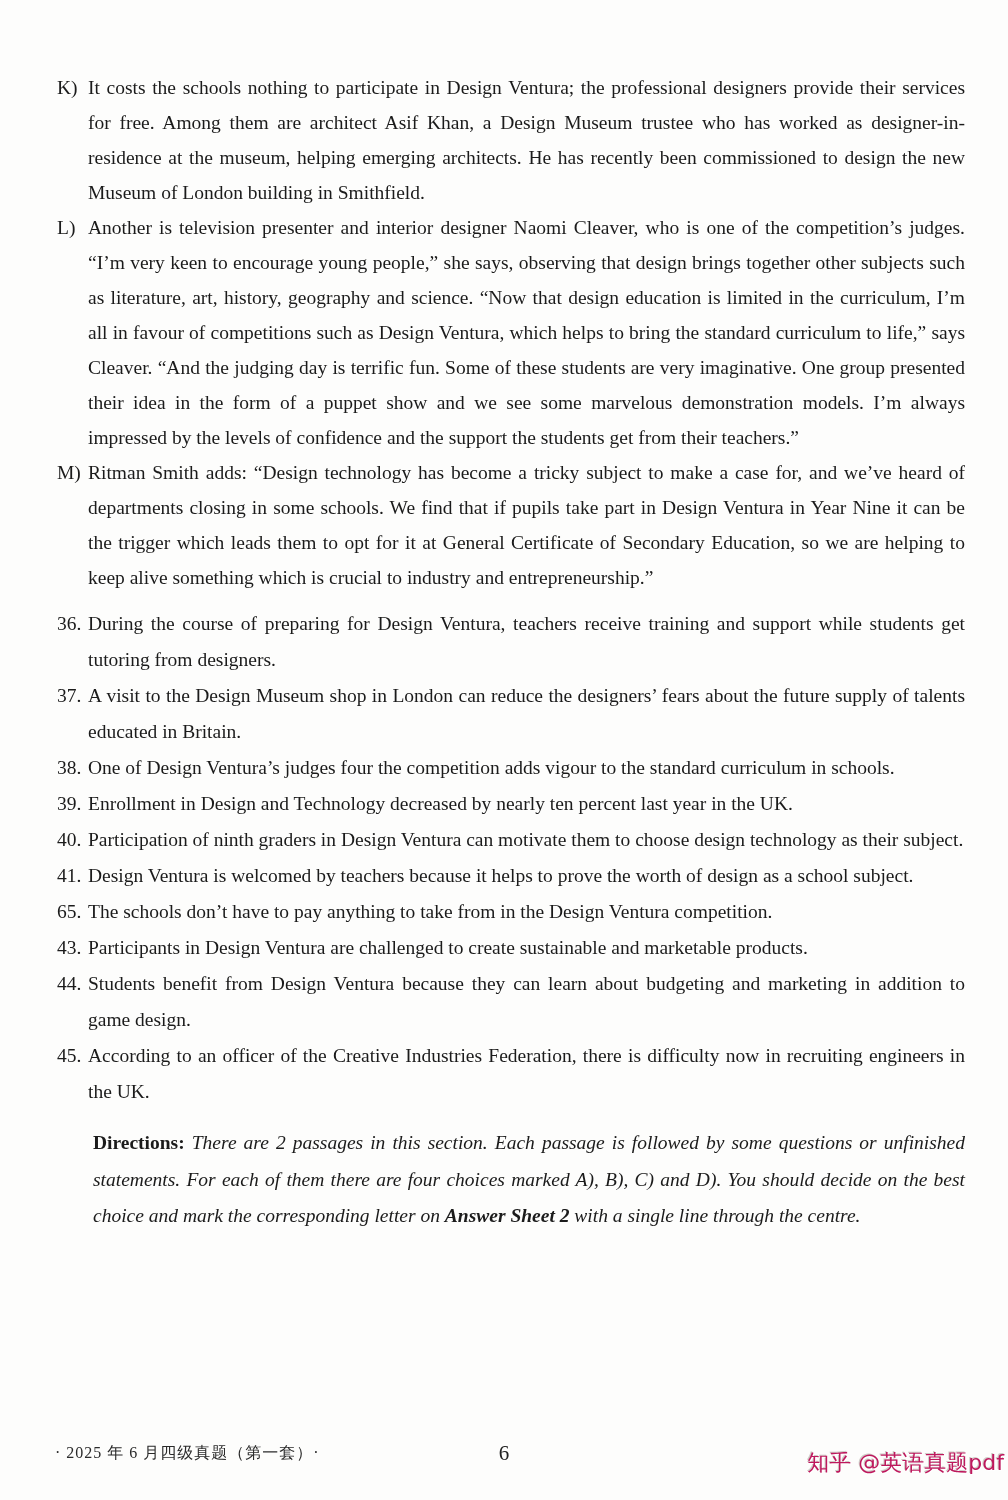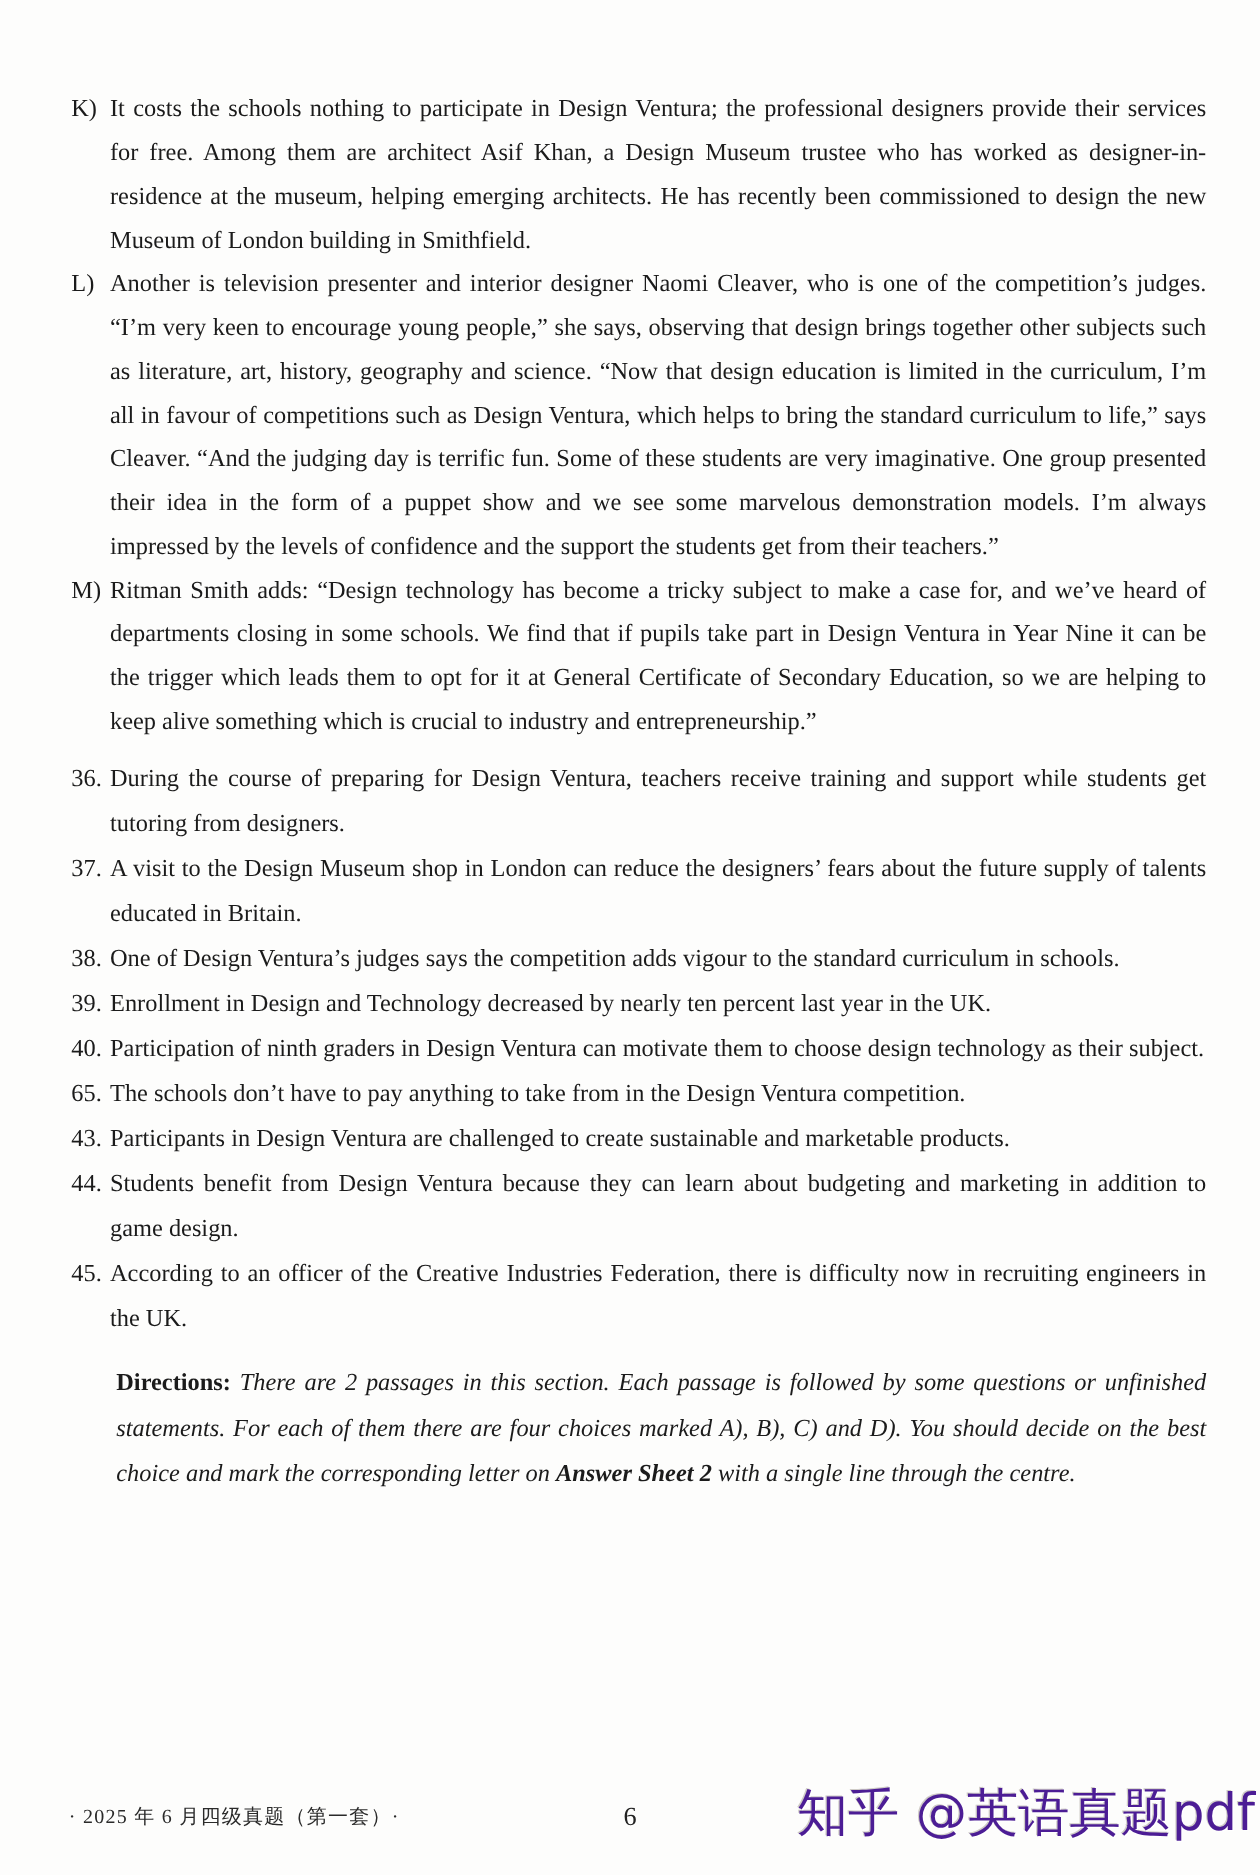--- a/index.html
+++ b/index.html
@@ -119,7 +119,7 @@
       </div>
       <div class="hang">
         <span class="label">38.</span>
-        <p class="text">One of Design Ventura’s judges says the competition adds vigour to the standard curriculum in schools.</p>
+        <p class="text">One of Design Ventura’s judges four the competition adds vigour to the standard curriculum in schools.</p>
       </div>
       <div class="hang">
         <span class="label">39.</span>

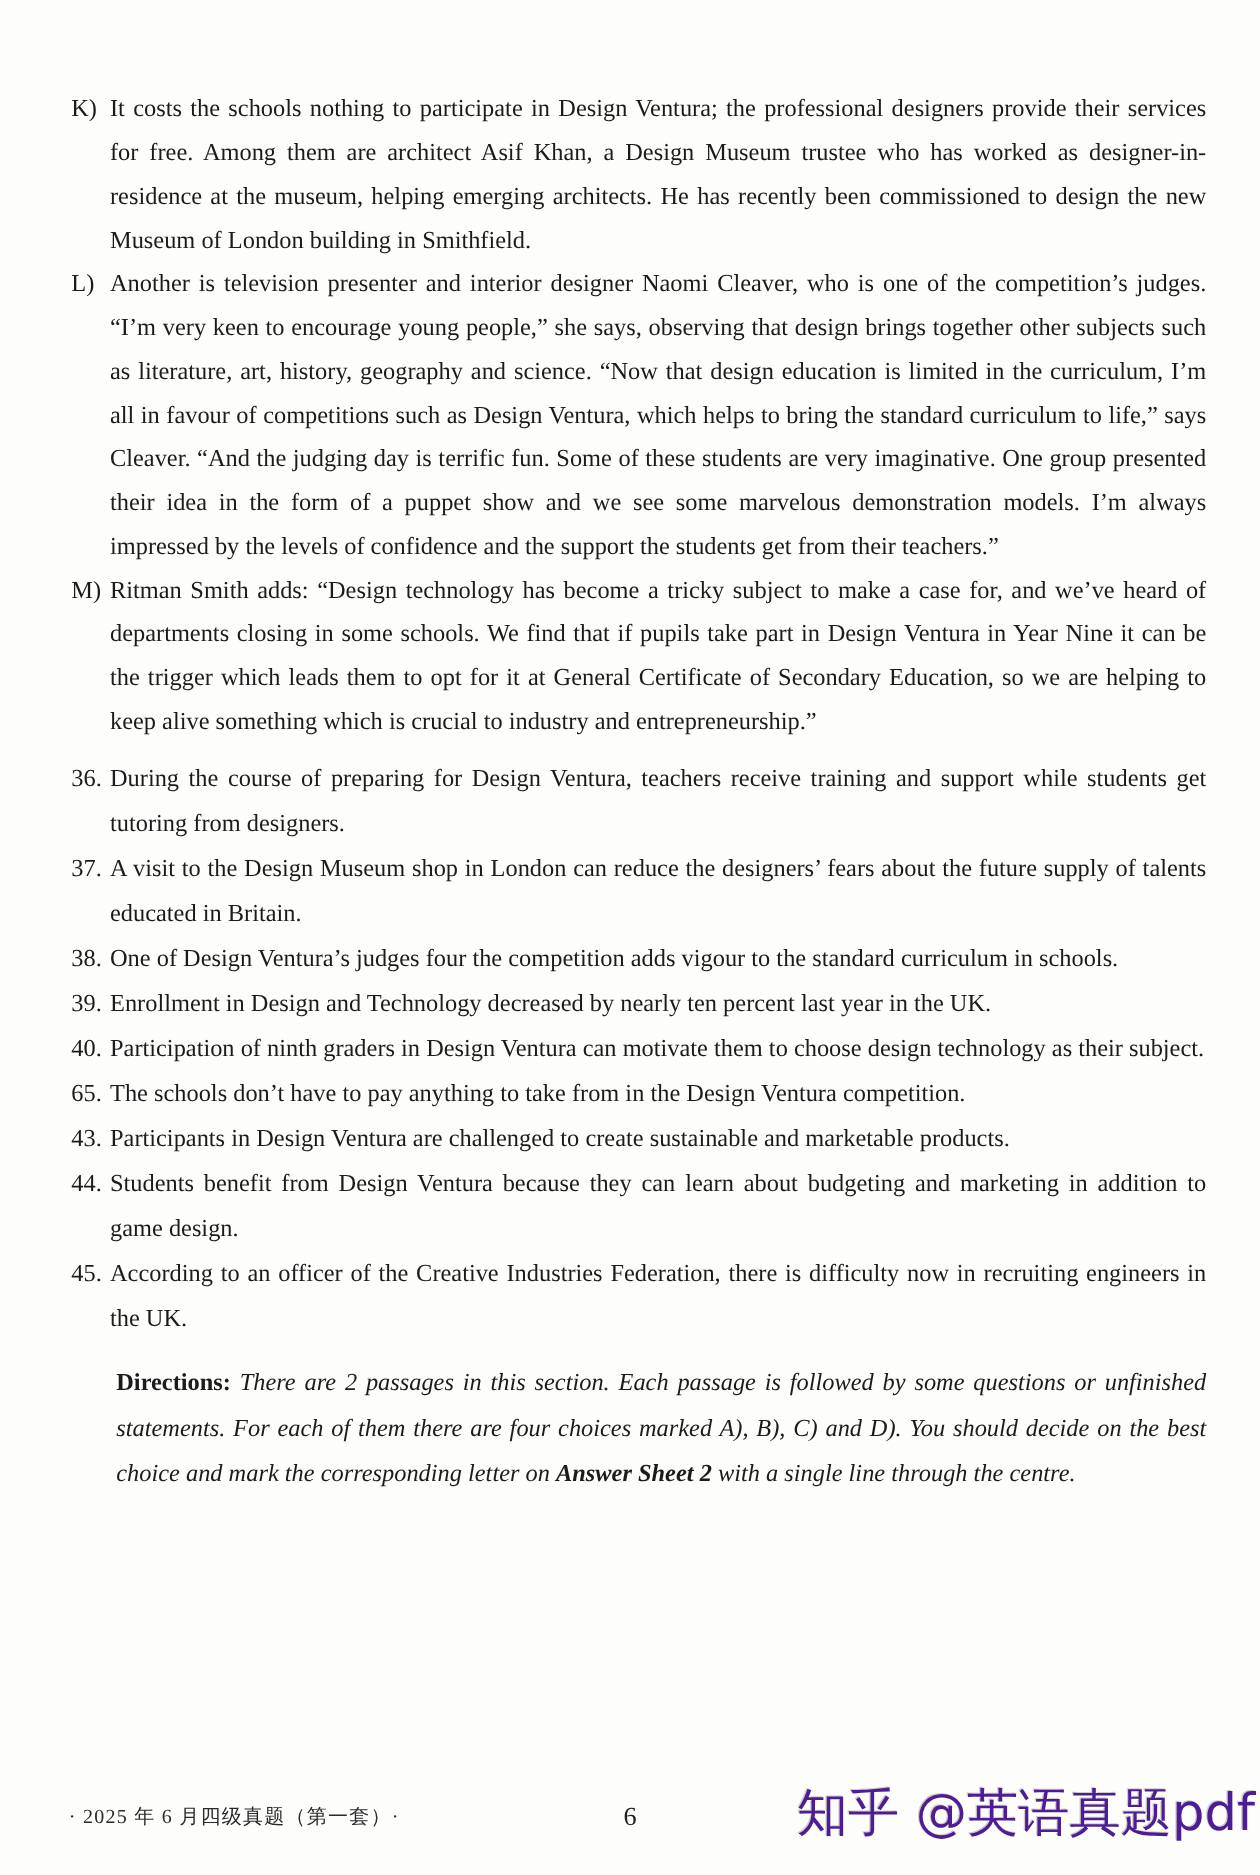--- a/index.html
+++ b/index.html
@@ -130,6 +130,10 @@
         <p class="text">Participation of ninth graders in Design Ventura can motivate them to choose design technology as their subject.</p>
       </div>
       <div class="hang">
+        <span class="label">41.</span>
+        <p class="text">Design Ventura is welcomed by teachers because it helps to prove the worth of design as a school subject.</p>
+      </div>
+      <div class="hang">
         <span class="label">65.</span>
         <p class="text">The schools don’t have to pay anything to take from in the Design Ventura competition.</p>
       </div>

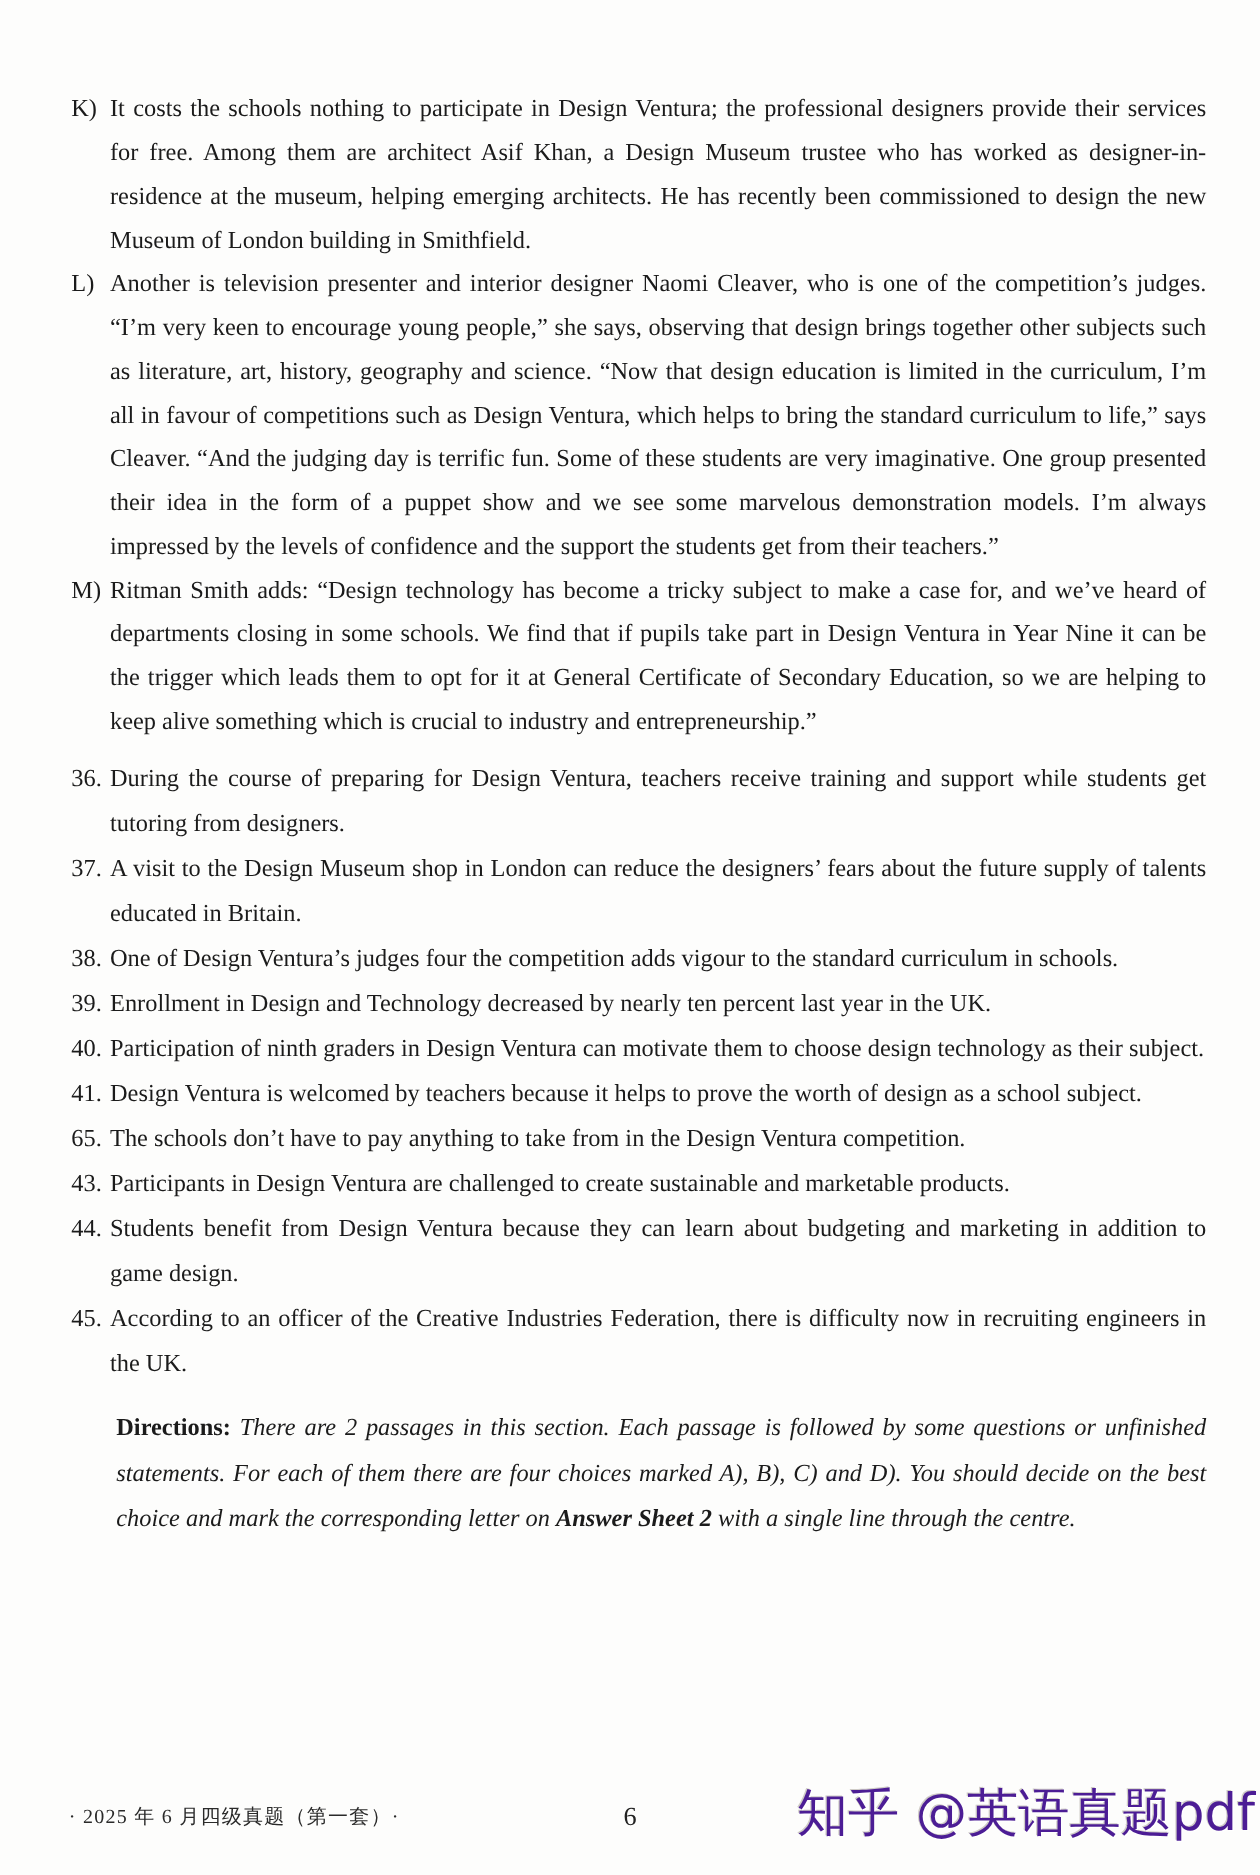--- a/index.html
+++ b/index.html
@@ -80,9 +80,9 @@
     position: absolute;
     right: 4px;
     bottom: 22px;
-    font-size: 41px;
+    font-size: 22px;
     font-family: "DejaVu Sans", sans-serif;
-    color: #4c1d95;
+    color: #be185d;
     text-shadow: 1px 1px 0 #ffffff, -1px -1px 0 #cfccc7;
     white-space: nowrap;
   }

